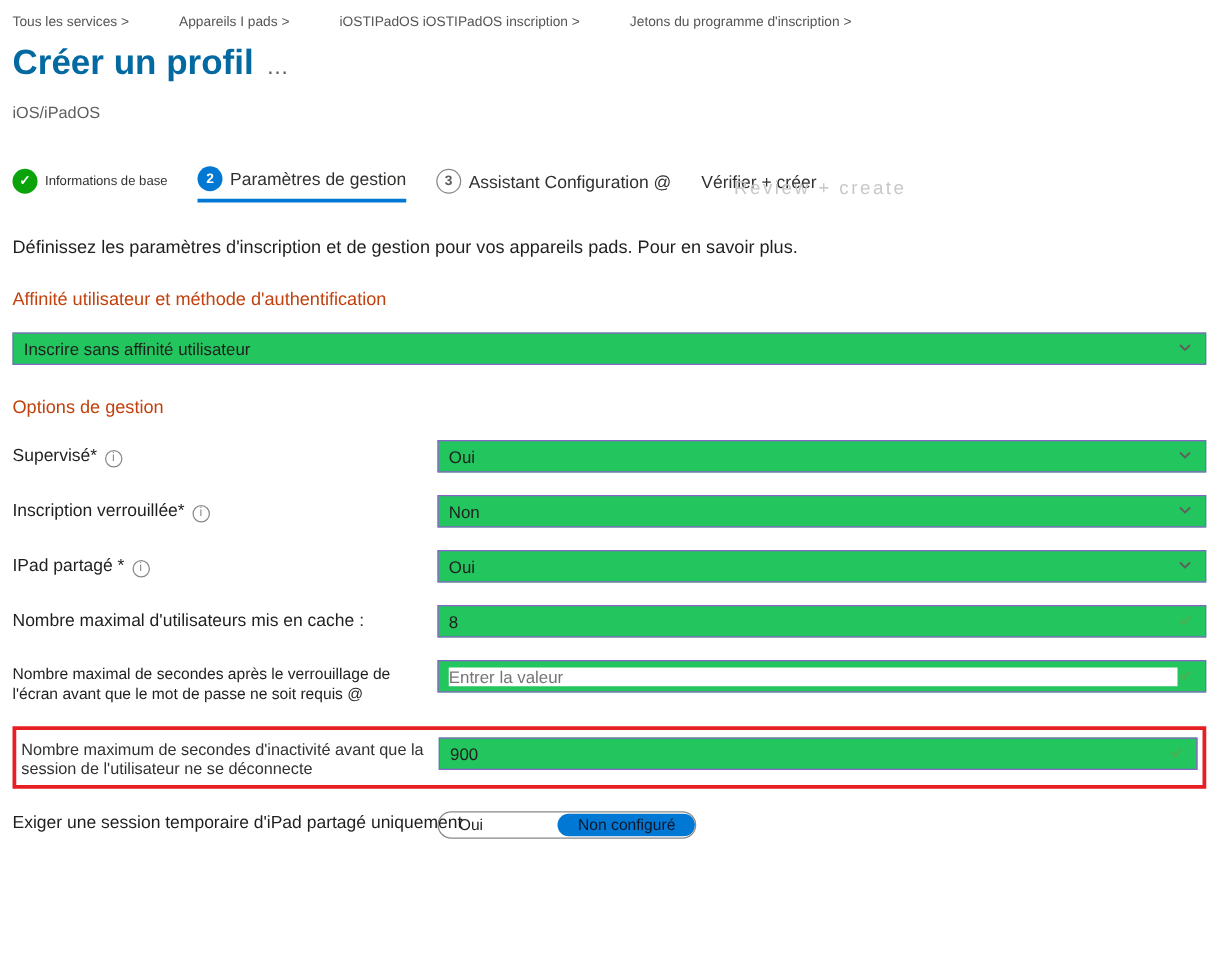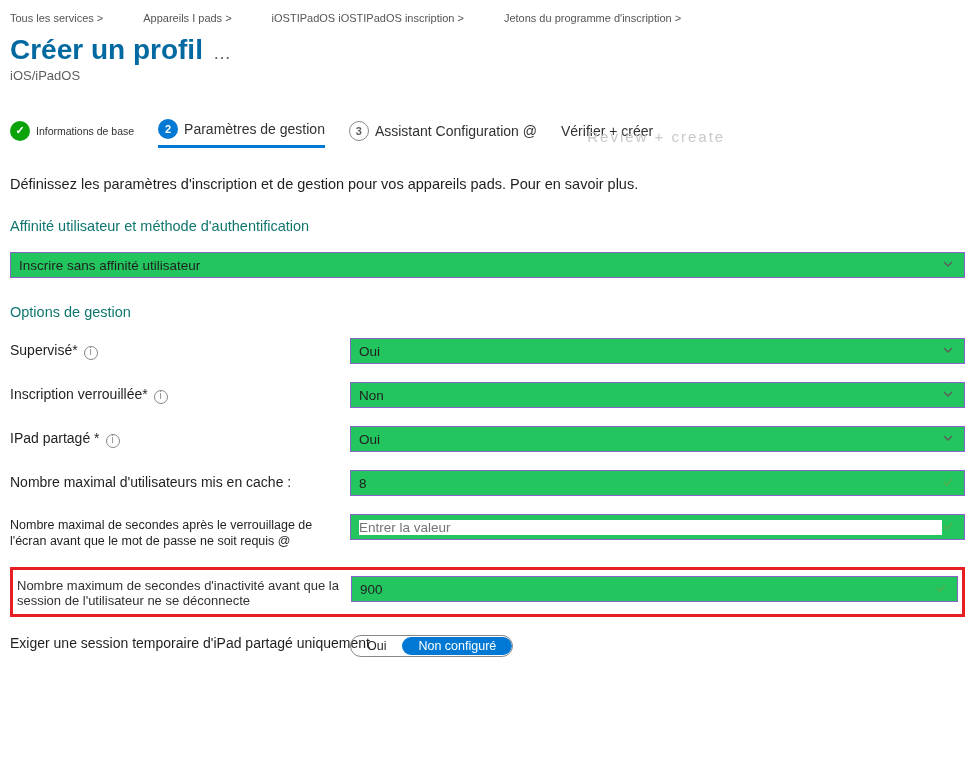--- a/index.html
+++ b/index.html
@@ -26,7 +26,7 @@
     font-weight: 700;
     color: #0369a1;
   }
-  .subtext { font-size: 13px; color: #605e5c; margin-top: 2px; }
+  .subtext { font-size: 13px; color: #605e5c; margin-top: 16px; }
   .more-dots { font-size: 18px; color: #605e5c; cursor:pointer; letter-spacing:1px; margin-top:6px; }
   .wizard {
     display: flex;

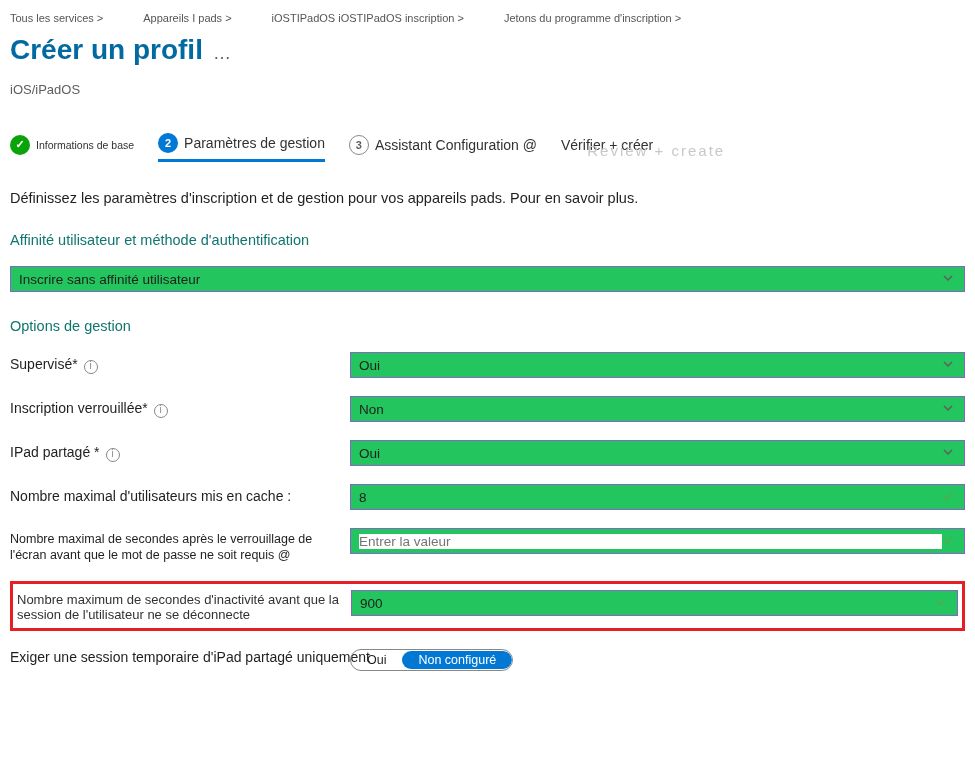--- a/index.html
+++ b/index.html
@@ -48,7 +48,7 @@
   .wz-num { border:1px solid #8a8886; color:#605e5c; background:#fff; }
   .wz-label-small { font-size: 10.5px; }
   .desc { margin-top: 28px; font-size: 14.5px; color:#201f1e; }
-  .section-label { margin-top: 26px; font-size: 14.5px; color:#0f766e; }
+  .section-label { margin-top: 26px; font-size: 14.5px; color:#c2410c; }
   .form-row {
     display:flex;
     align-items:center;

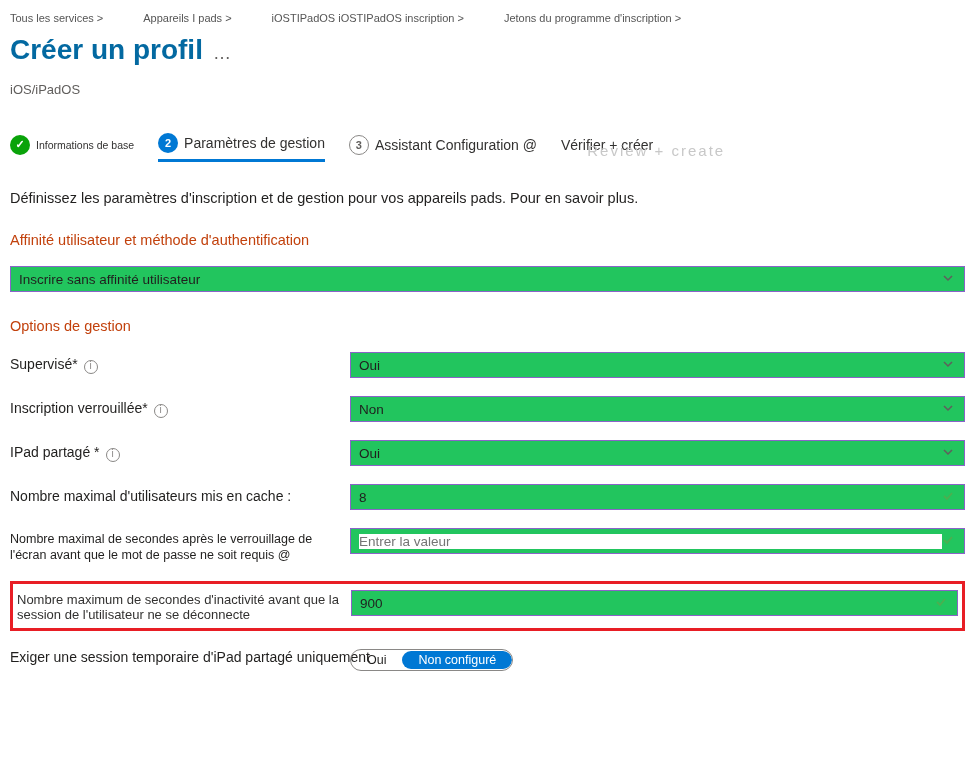--- a/index.html
+++ b/index.html
@@ -113,8 +113,9 @@
   }
   .toggle-pill .opt.active {
     background:#0078d4;
-    color:#ffffff;
+    color:#0f172a;
     border-radius: 12px;
+    margin-left: 44px;
   }
   .review-overlap {
     color:#c8c8c8;

